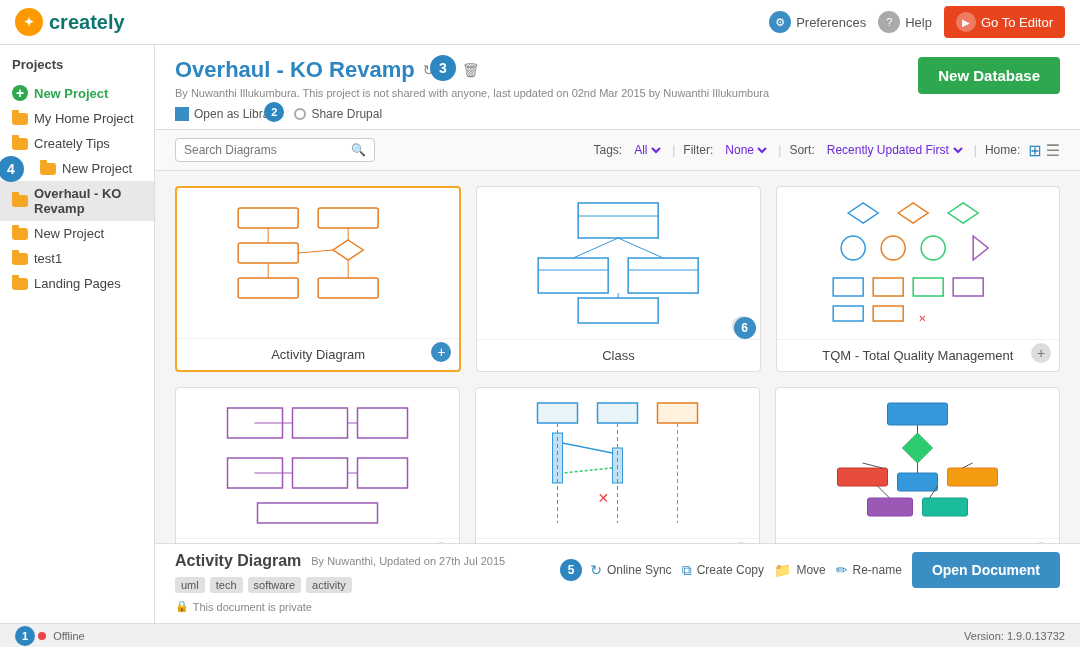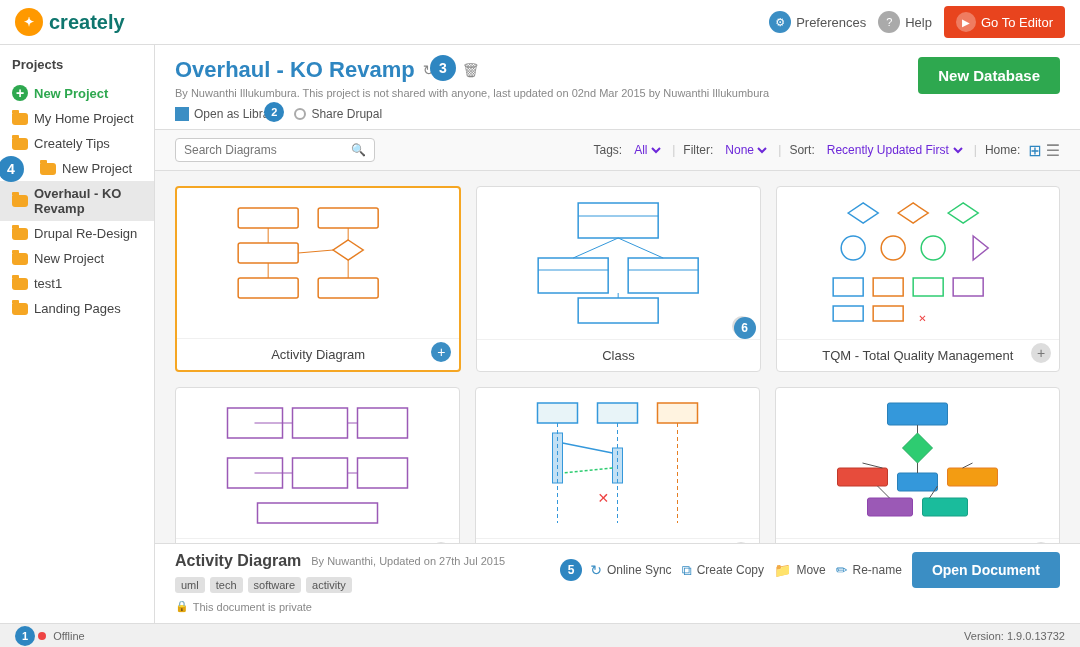--- a/index.html
+++ b/index.html
@@ -145,10 +145,6 @@
     <div class="sidebar-item active">
       <div class="folder-icon" style="background:#f5a623;"></div>
       <span>Overhaul - KO Revamp</span>
-    </div>
-    <div class="sidebar-item">
-      <div class="folder-icon"></div>
-      <span>Drupal Re-Design</span>
     </div>
     <div class="sidebar-item">
       <div class="folder-icon"></div>

